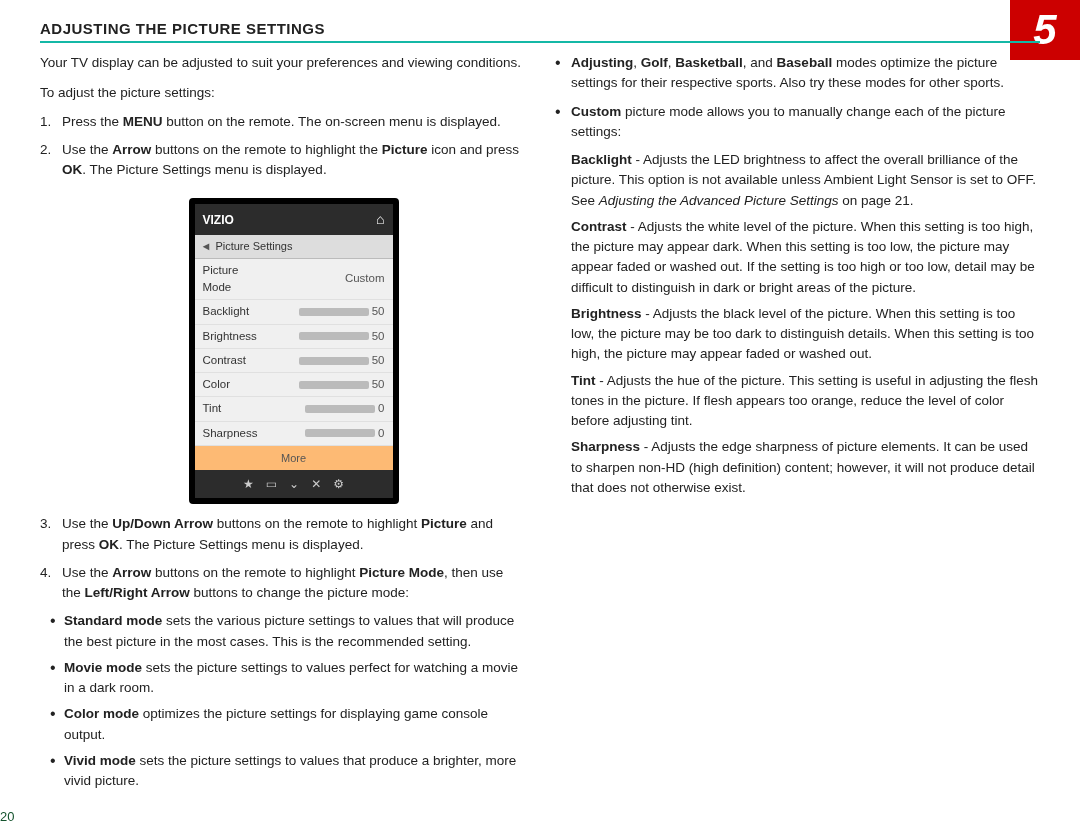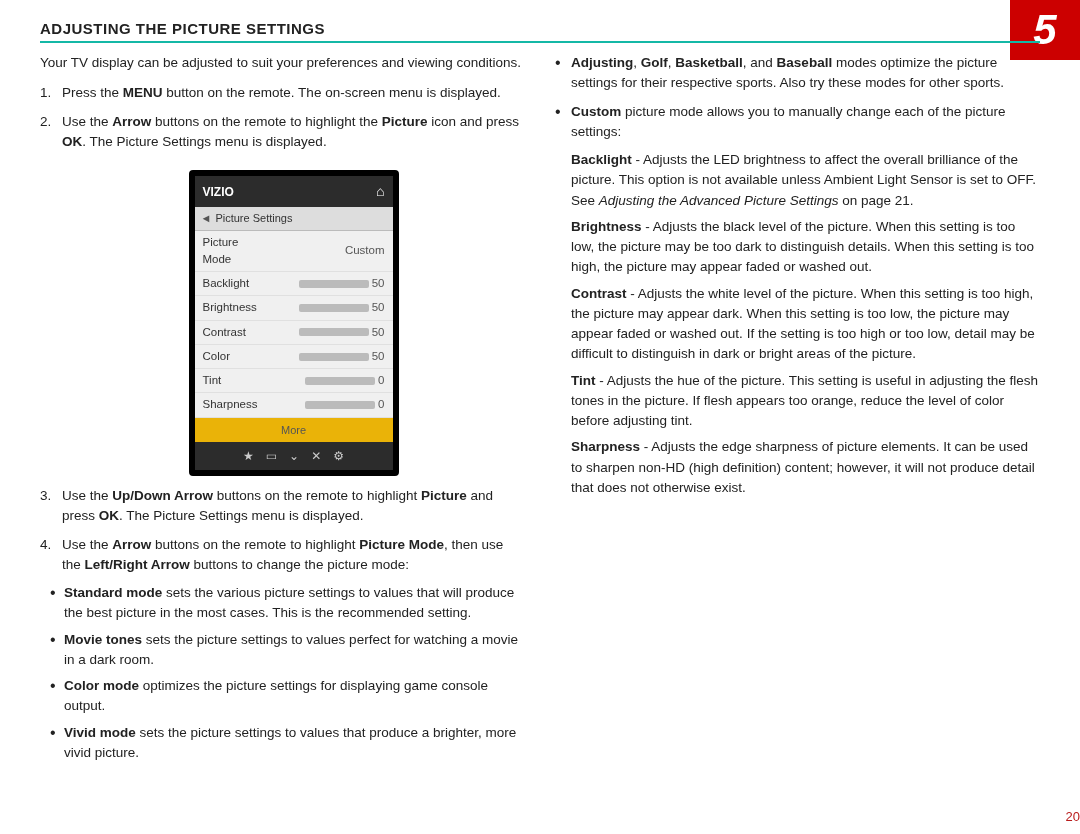--- a/index.html
+++ b/index.html
@@ -255,6 +255,7 @@
 
     <div class="left-col">
       <p class="intro-text">Your TV display can be adjusted to suit your preferences and viewing conditions.</p>
+      <p class="steps-label">To adjust the picture settings:</p>
 
       <ol class="steps-list">
         <li>

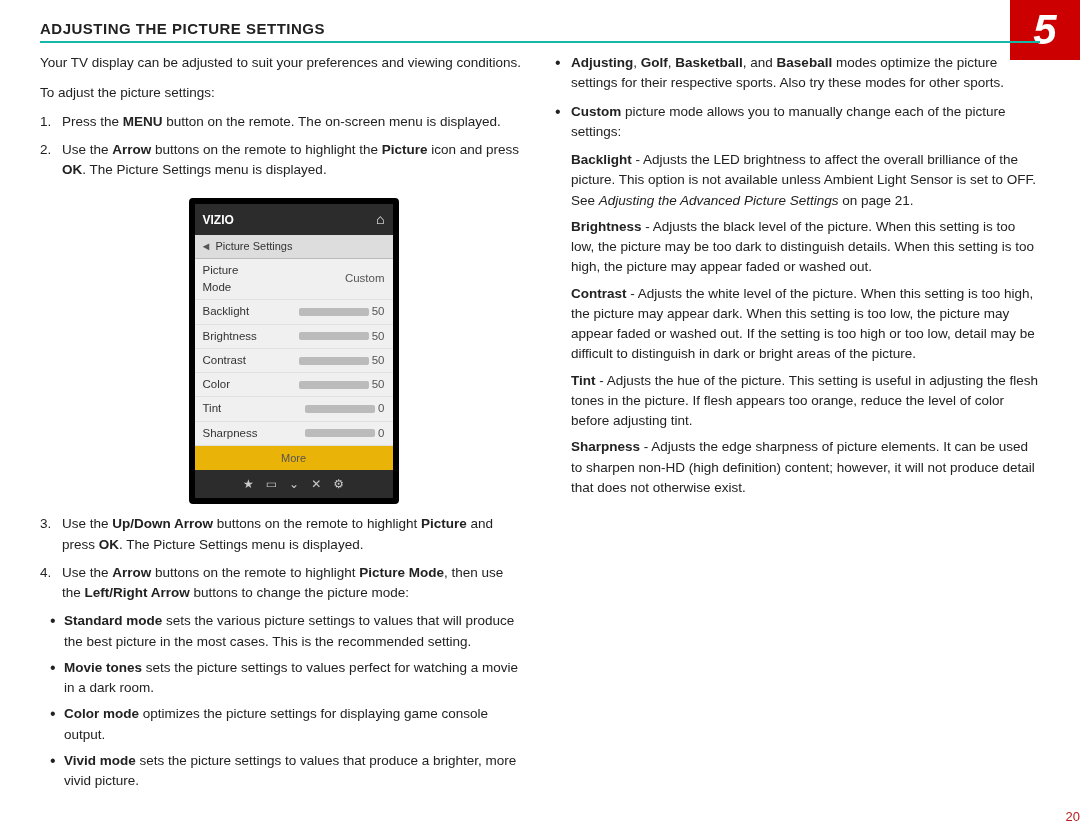--- a/index.html
+++ b/index.html
@@ -392,10 +392,10 @@
           <b>Backlight</b> - Adjusts the LED brightness to affect the overall brilliance of the picture. This option is not available unless Ambient Light Sensor is set to OFF. See <i>Adjusting the Advanced Picture Settings</i> on page 21.
         </p>
         <p class="indented-para">
-          <b>Brightness</b> - Adjusts the black level of the picture. When this setting is too low, the picture may be too dark to distinguish details. When this setting is too high, the picture may appear faded or washed out.
+          <b>Contrast</b> - Adjusts the white level of the picture. When this setting is too high, the picture may appear dark. When this setting is too low, the picture may appear faded or washed out. If the setting is too high or too low, detail may be difficult to distinguish in dark or bright areas of the picture.
         </p>
         <p class="indented-para">
-          <b>Contrast</b> - Adjusts the white level of the picture. When this setting is too high, the picture may appear dark. When this setting is too low, the picture may appear faded or washed out. If the setting is too high or too low, detail may be difficult to distinguish in dark or bright areas of the picture.
+          <b>Brightness</b> - Adjusts the black level of the picture. When this setting is too low, the picture may be too dark to distinguish details. When this setting is too high, the picture may appear faded or washed out.
         </p>
         <p class="indented-para">
           <b>Tint</b> - Adjusts the hue of the picture. This setting is useful in adjusting the flesh tones in the picture. If flesh appears too orange, reduce the level of color before adjusting tint.

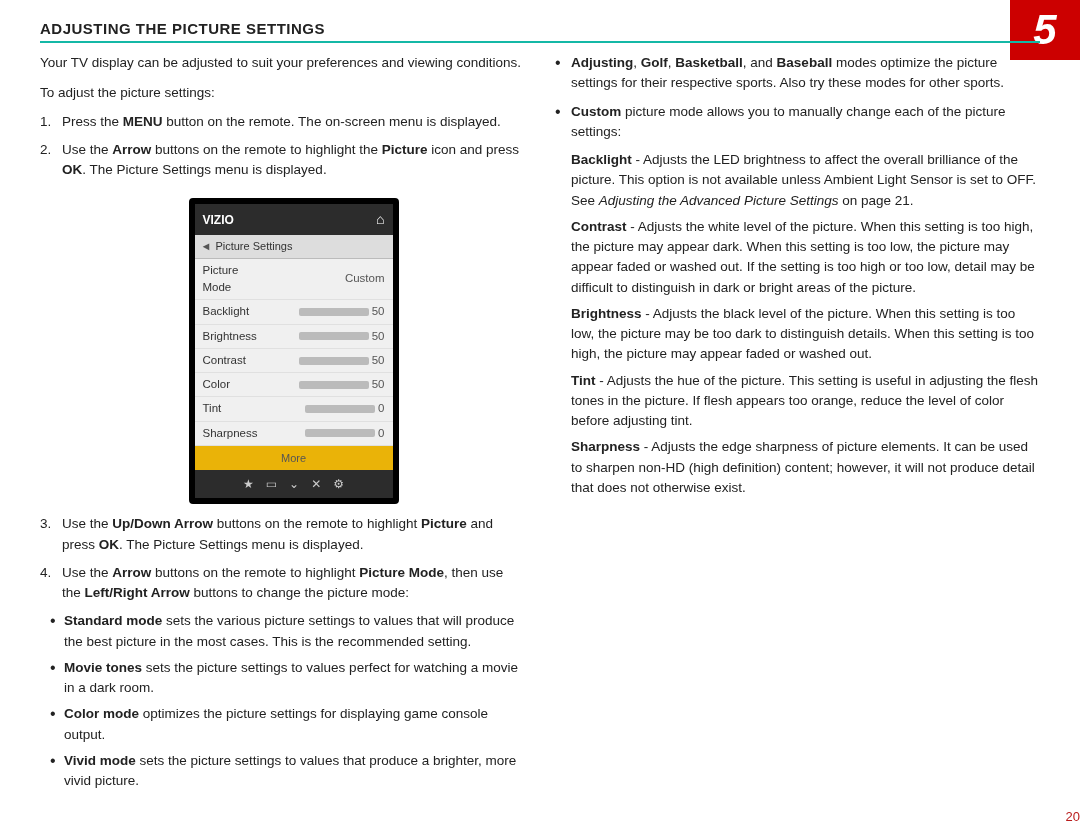--- a/index.html
+++ b/index.html
@@ -187,7 +187,7 @@
       padding: 4px;
       font-size: 11px;
       color: #555;
-      background: #eab308;
+      background: #fdba74;
     }
     .tv-bottom-bar {
       background: #2c2c2c;

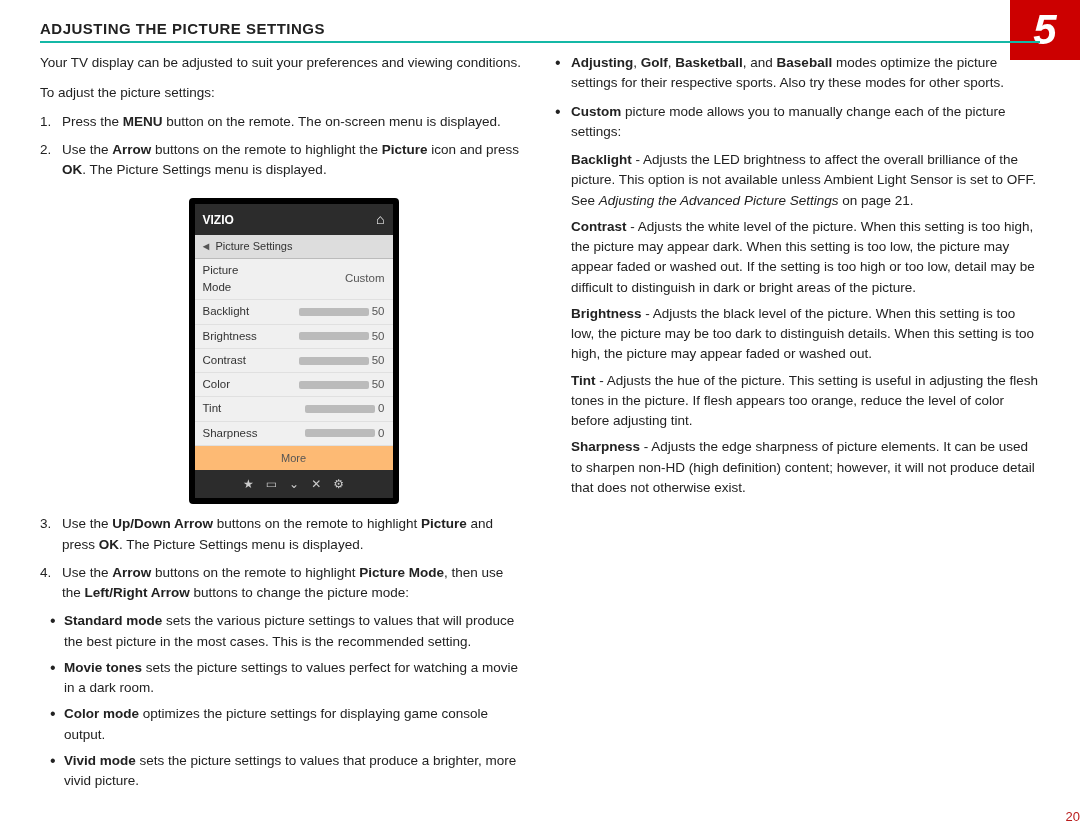--- a/index.html
+++ b/index.html
@@ -362,7 +362,7 @@
         </li>
         <li>
           <span class="bullet-dot">•</span>
-          <span><b>Movie tones</b> sets the picture settings to values perfect for watching a movie in a dark room.</span>
+          <span><b>Movie mode</b> sets the picture settings to values perfect for watching a movie in a dark room.</span>
         </li>
         <li>
           <span class="bullet-dot">•</span>

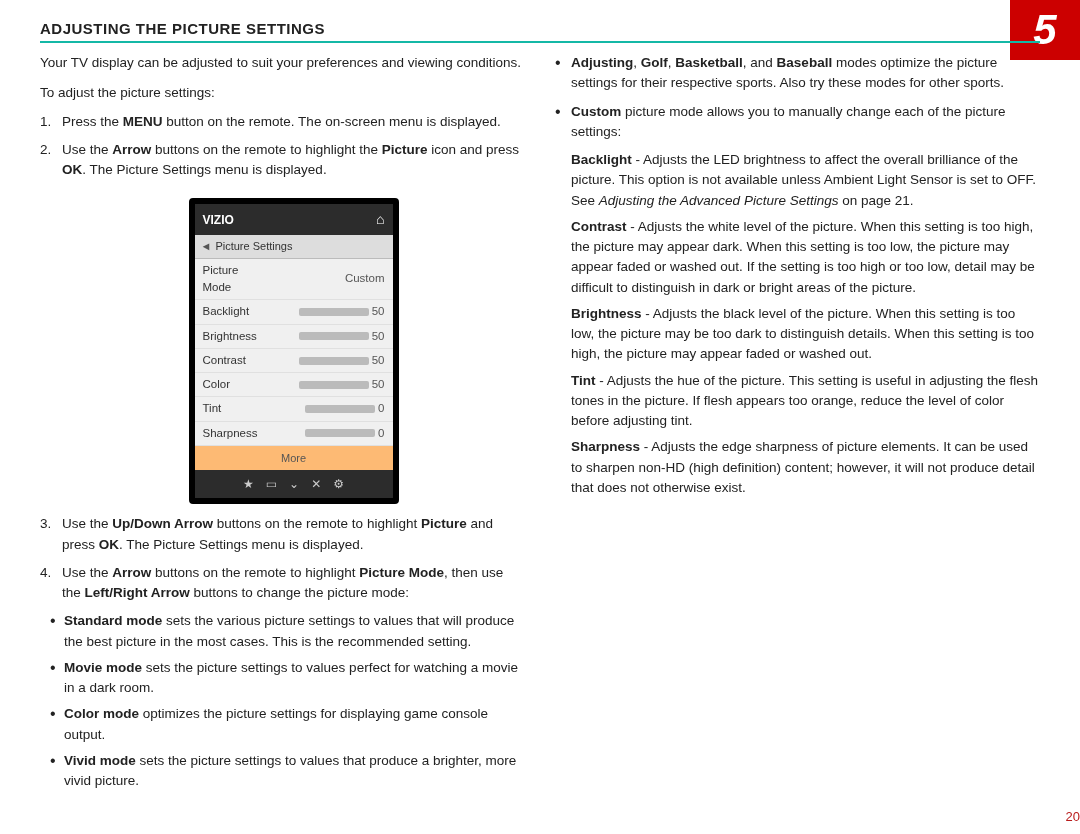--- a/index.html
+++ b/index.html
@@ -232,9 +232,9 @@
       bottom: 10px;
       left: 0;
       right: 0;
-      text-align: right;
+      text-align: left;
       font-size: 13px;
-      color: #b91c1c;
+      color: #14532d;
     }
 
     b { font-weight: bold; }

